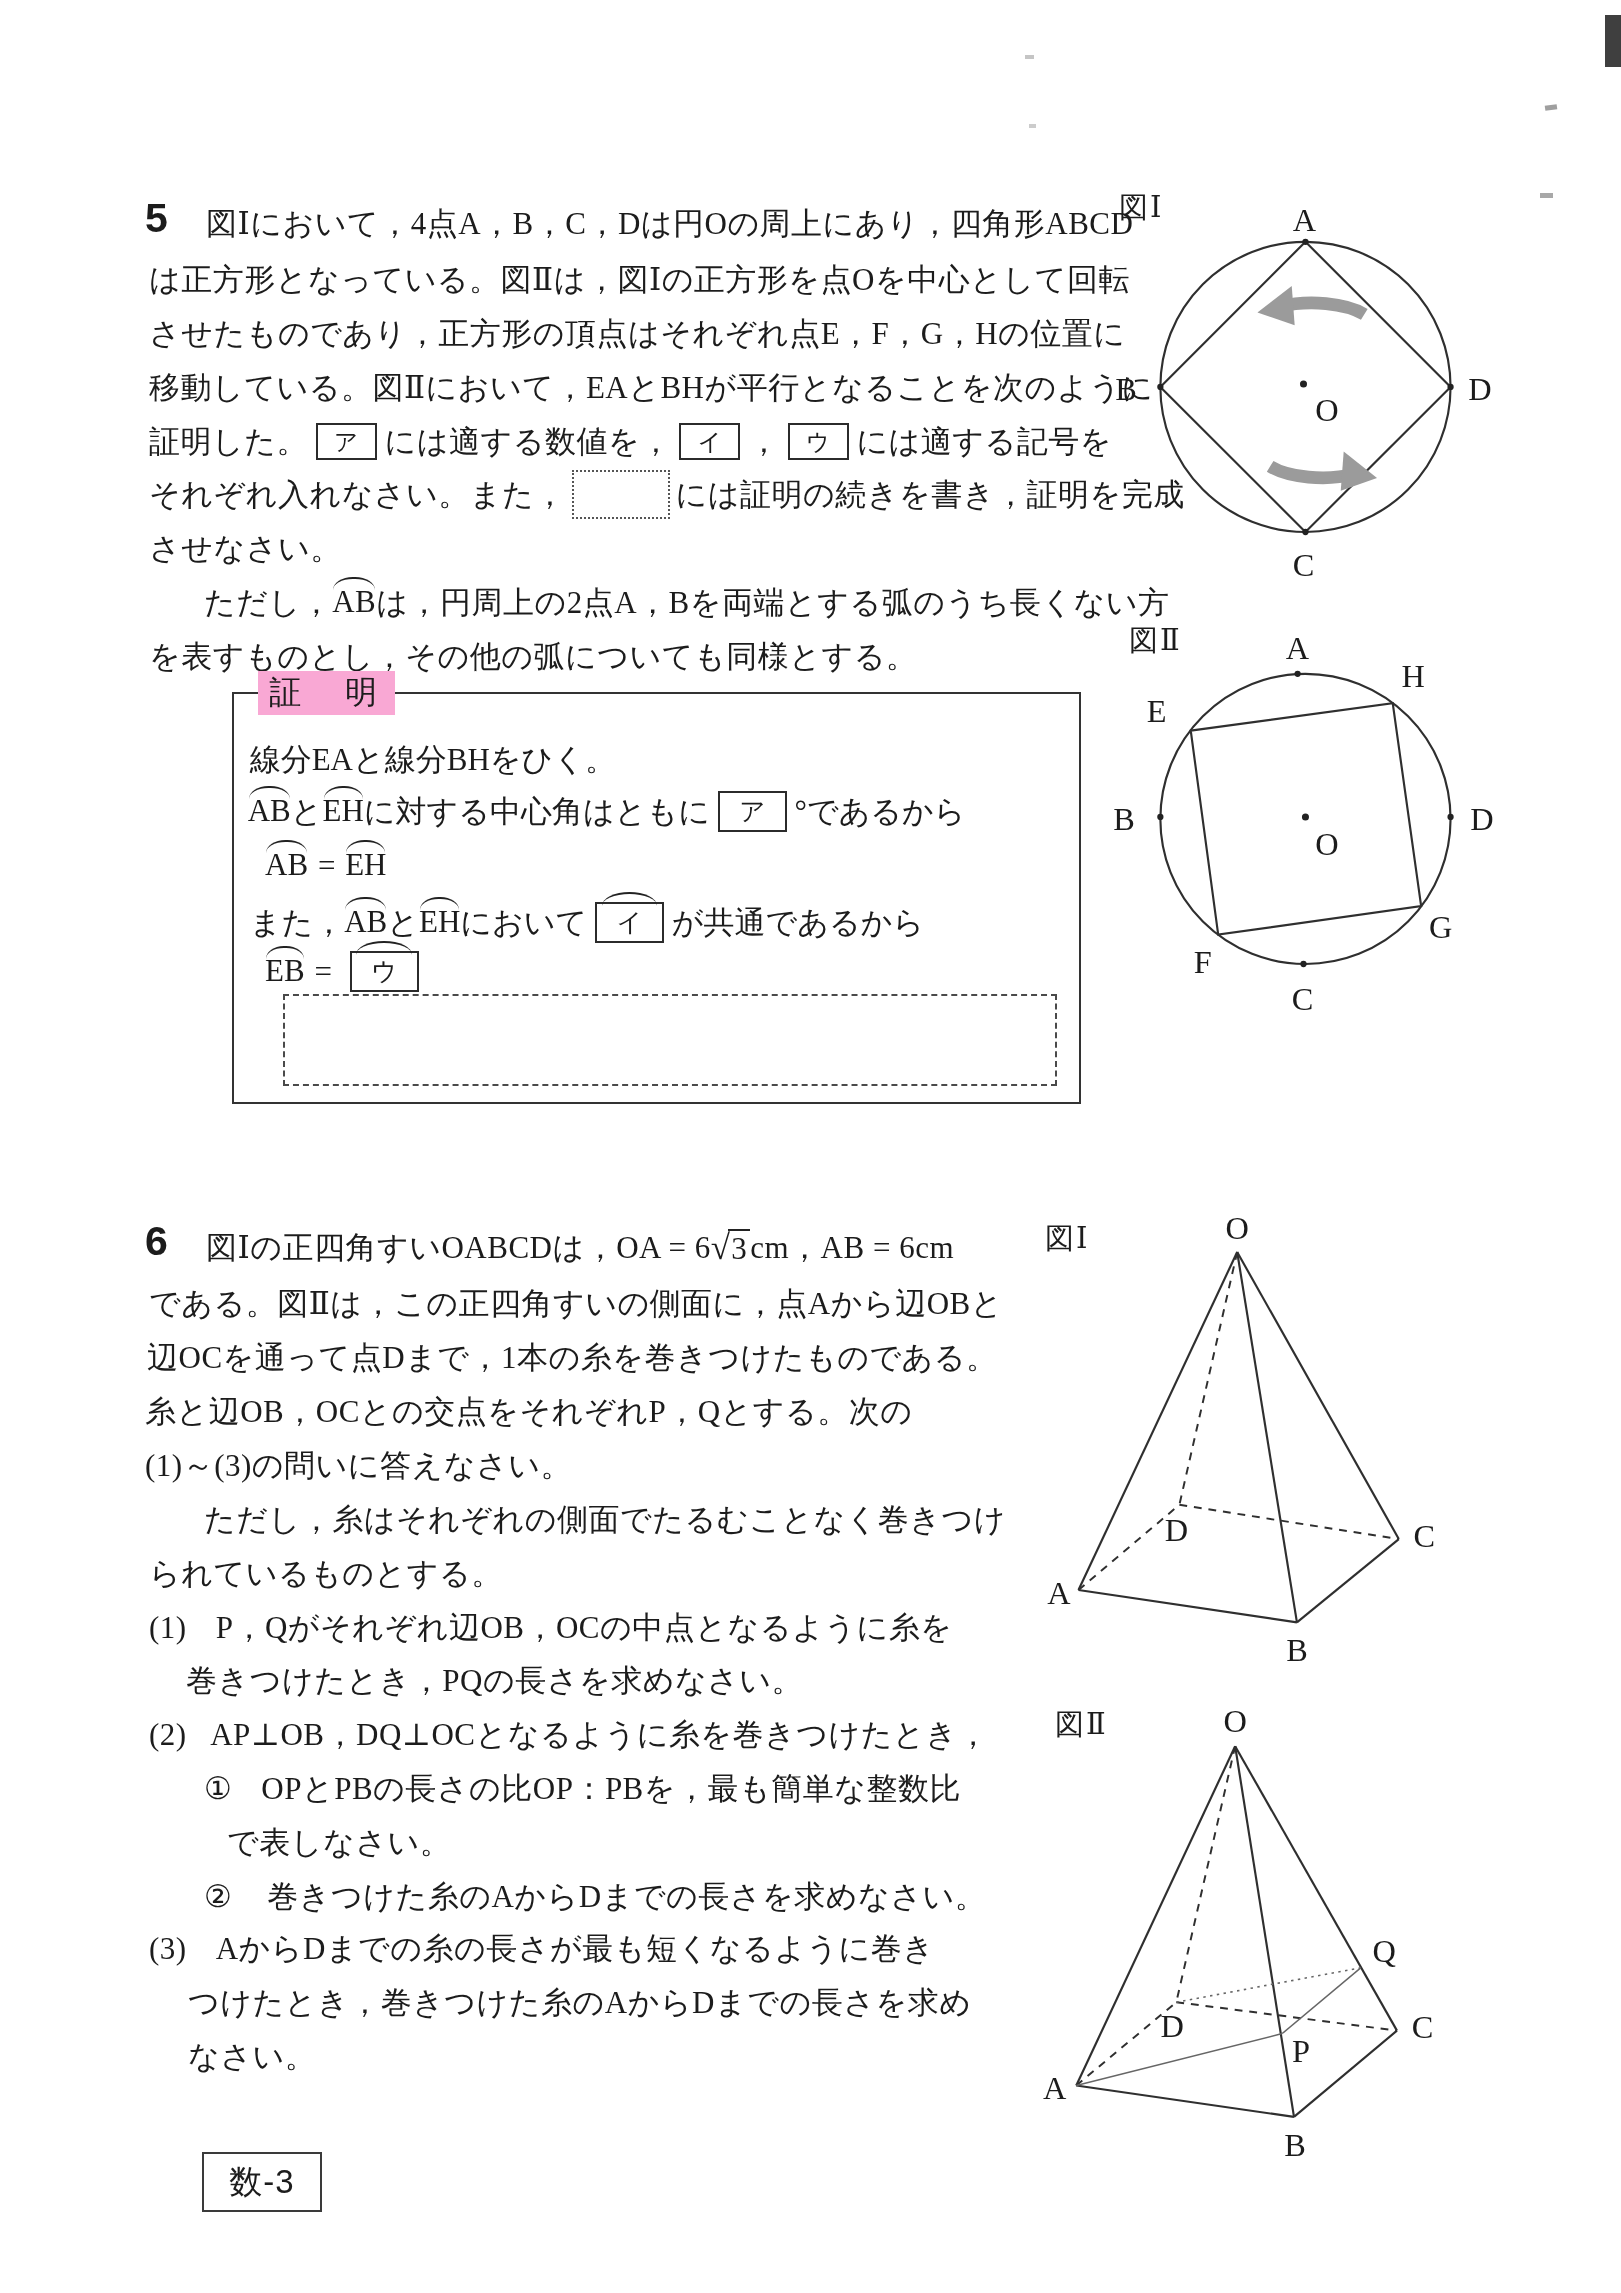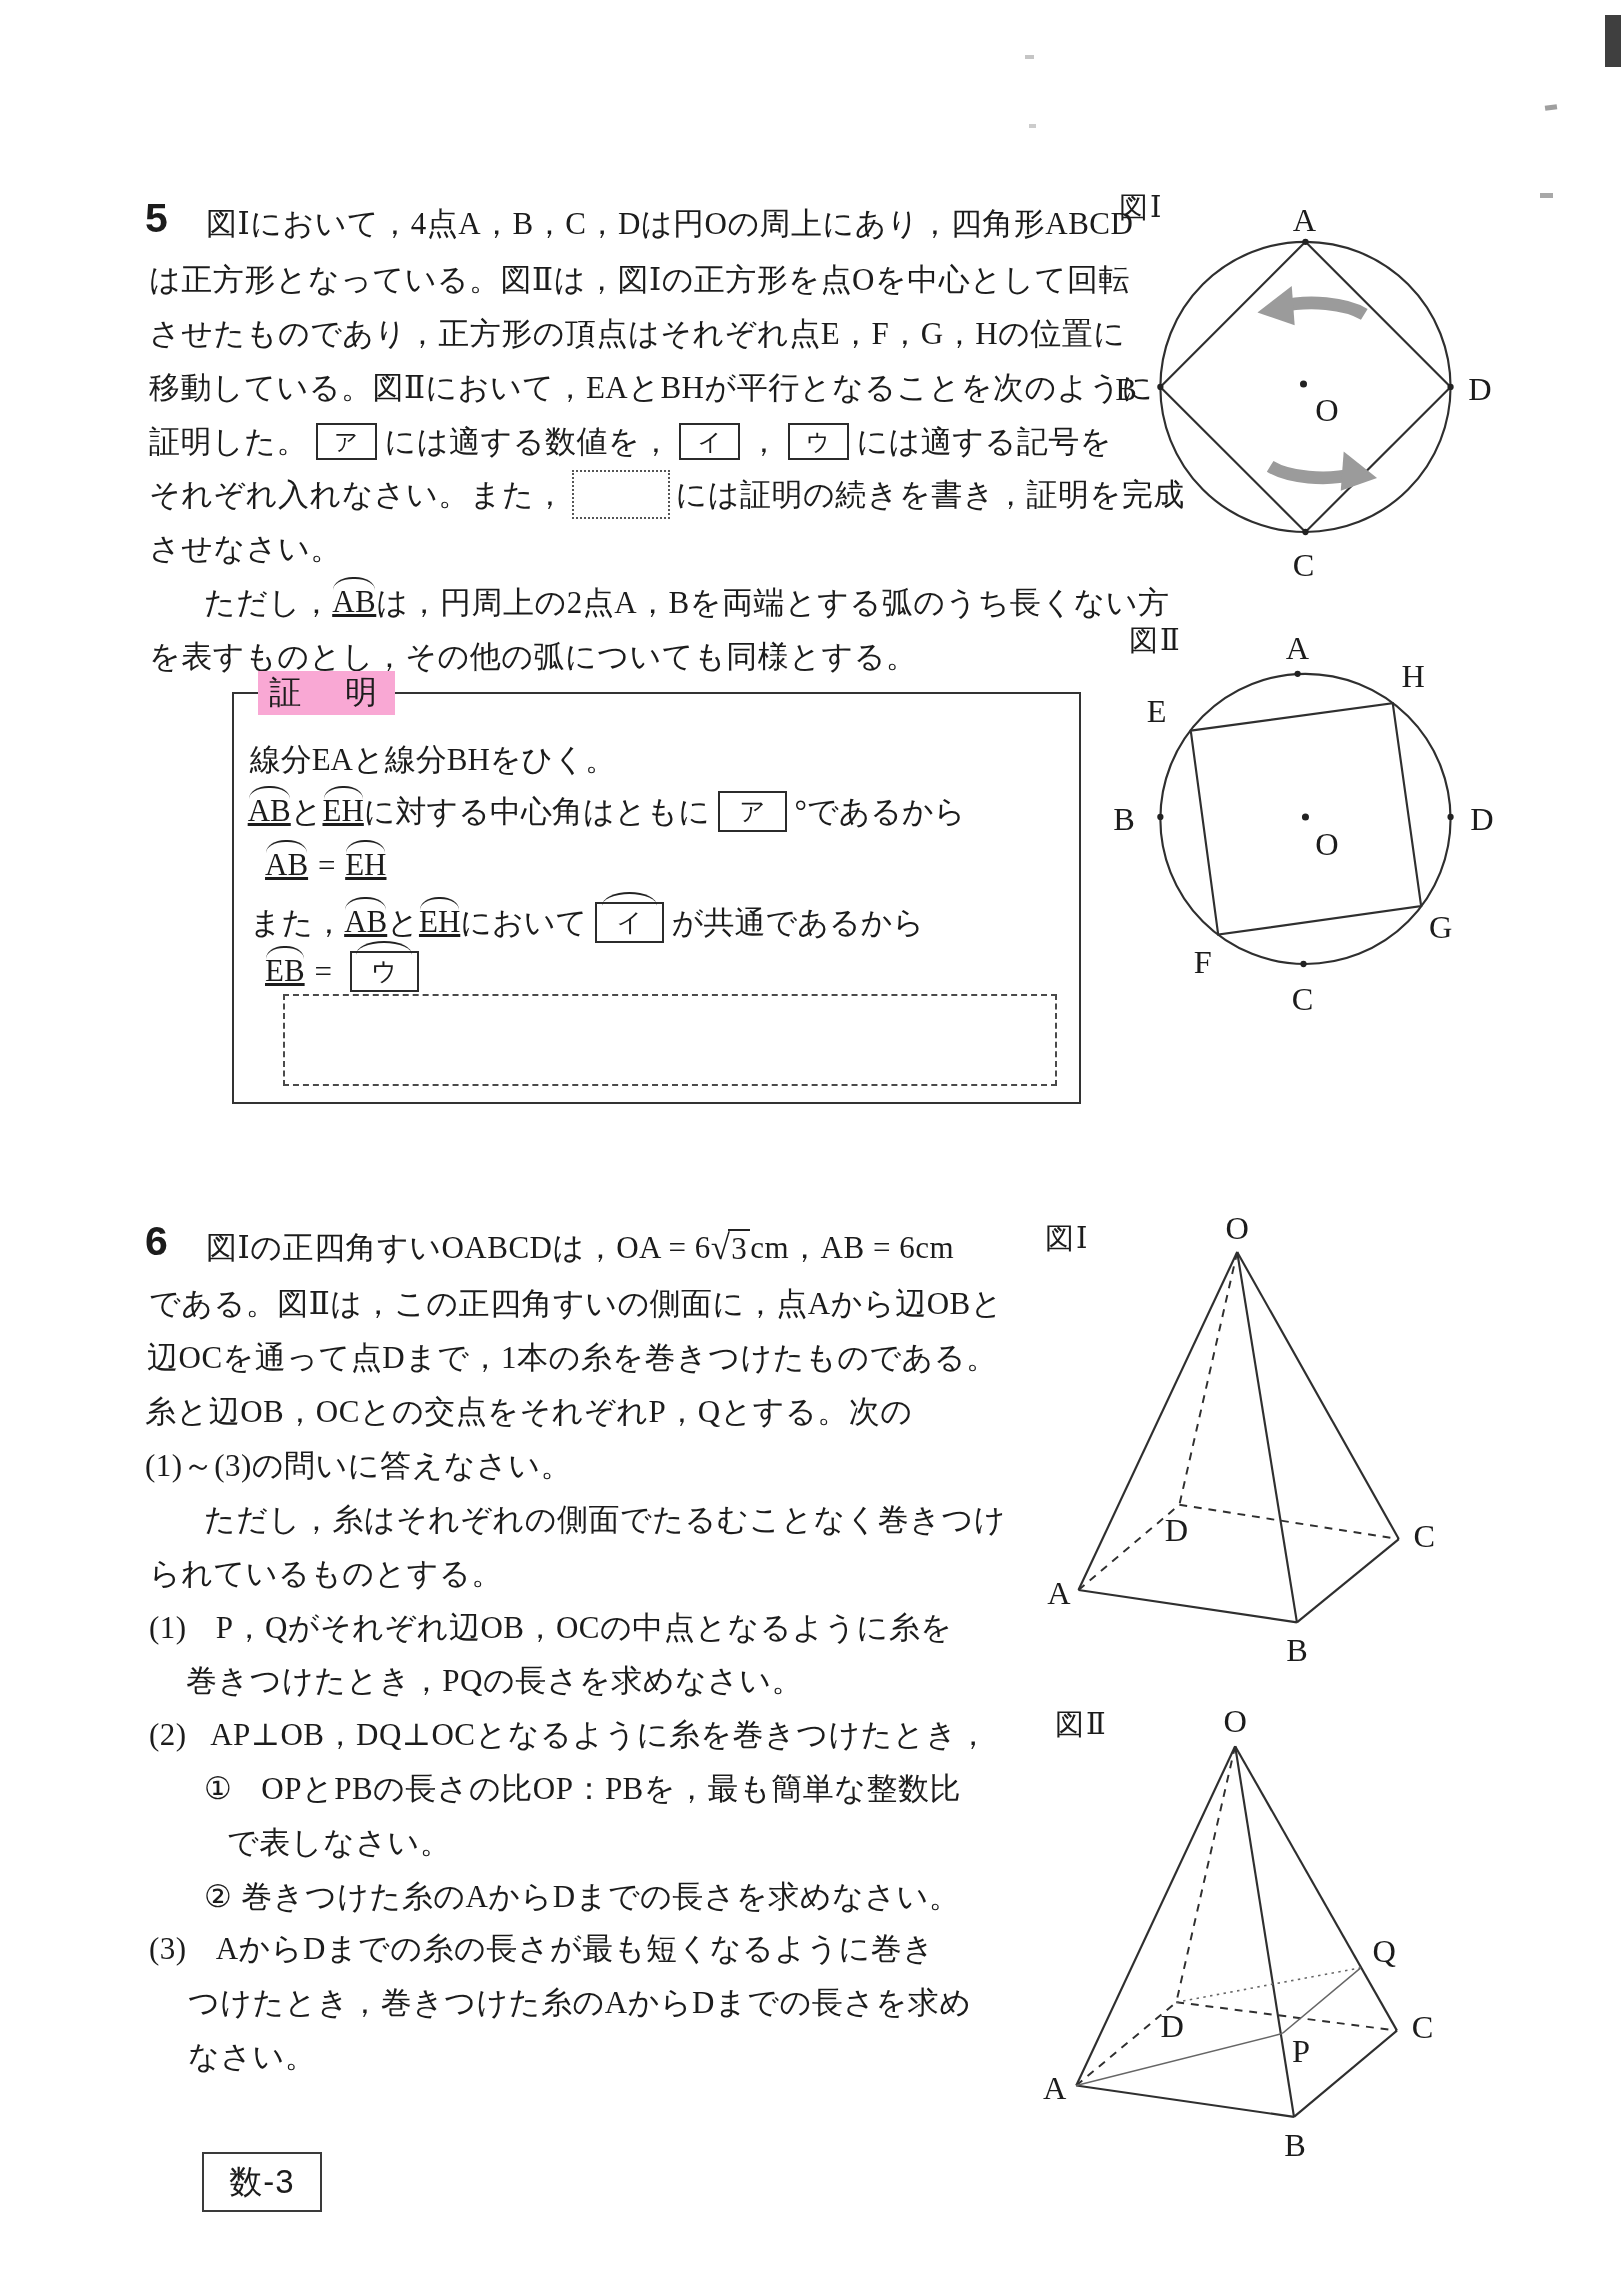--- a/index.html
+++ b/index.html
@@ -13,7 +13,7 @@
         min-width:69px;height:41px;border:2px solid #2b2b2b;font-size:25.5px;margin:0 7.8px;position:relative;}
   .bbox-s{min-width:61px;height:37px;font-size:23.5px;}
   .dbox{box-sizing:border-box;width:98px;height:49px;border:2px dotted #555;margin:0 5.9px;}
-  .arc{position:relative;display:inline-block;line-height:1.1;text-decoration:underline;}
+  .arc{position:relative;display:inline-block;line-height:1.1;}
   .arc::before{content:"";position:absolute;left:1px;right:1px;top:-8.8px;height:11.8px;
         border-top:2.5px solid #222;border-radius:50% 50% 0 0/100% 100% 0 0;}
   .arc-over::before{content:"";position:absolute;left:4.9px;right:4.9px;top:-11.8px;height:11.8px;

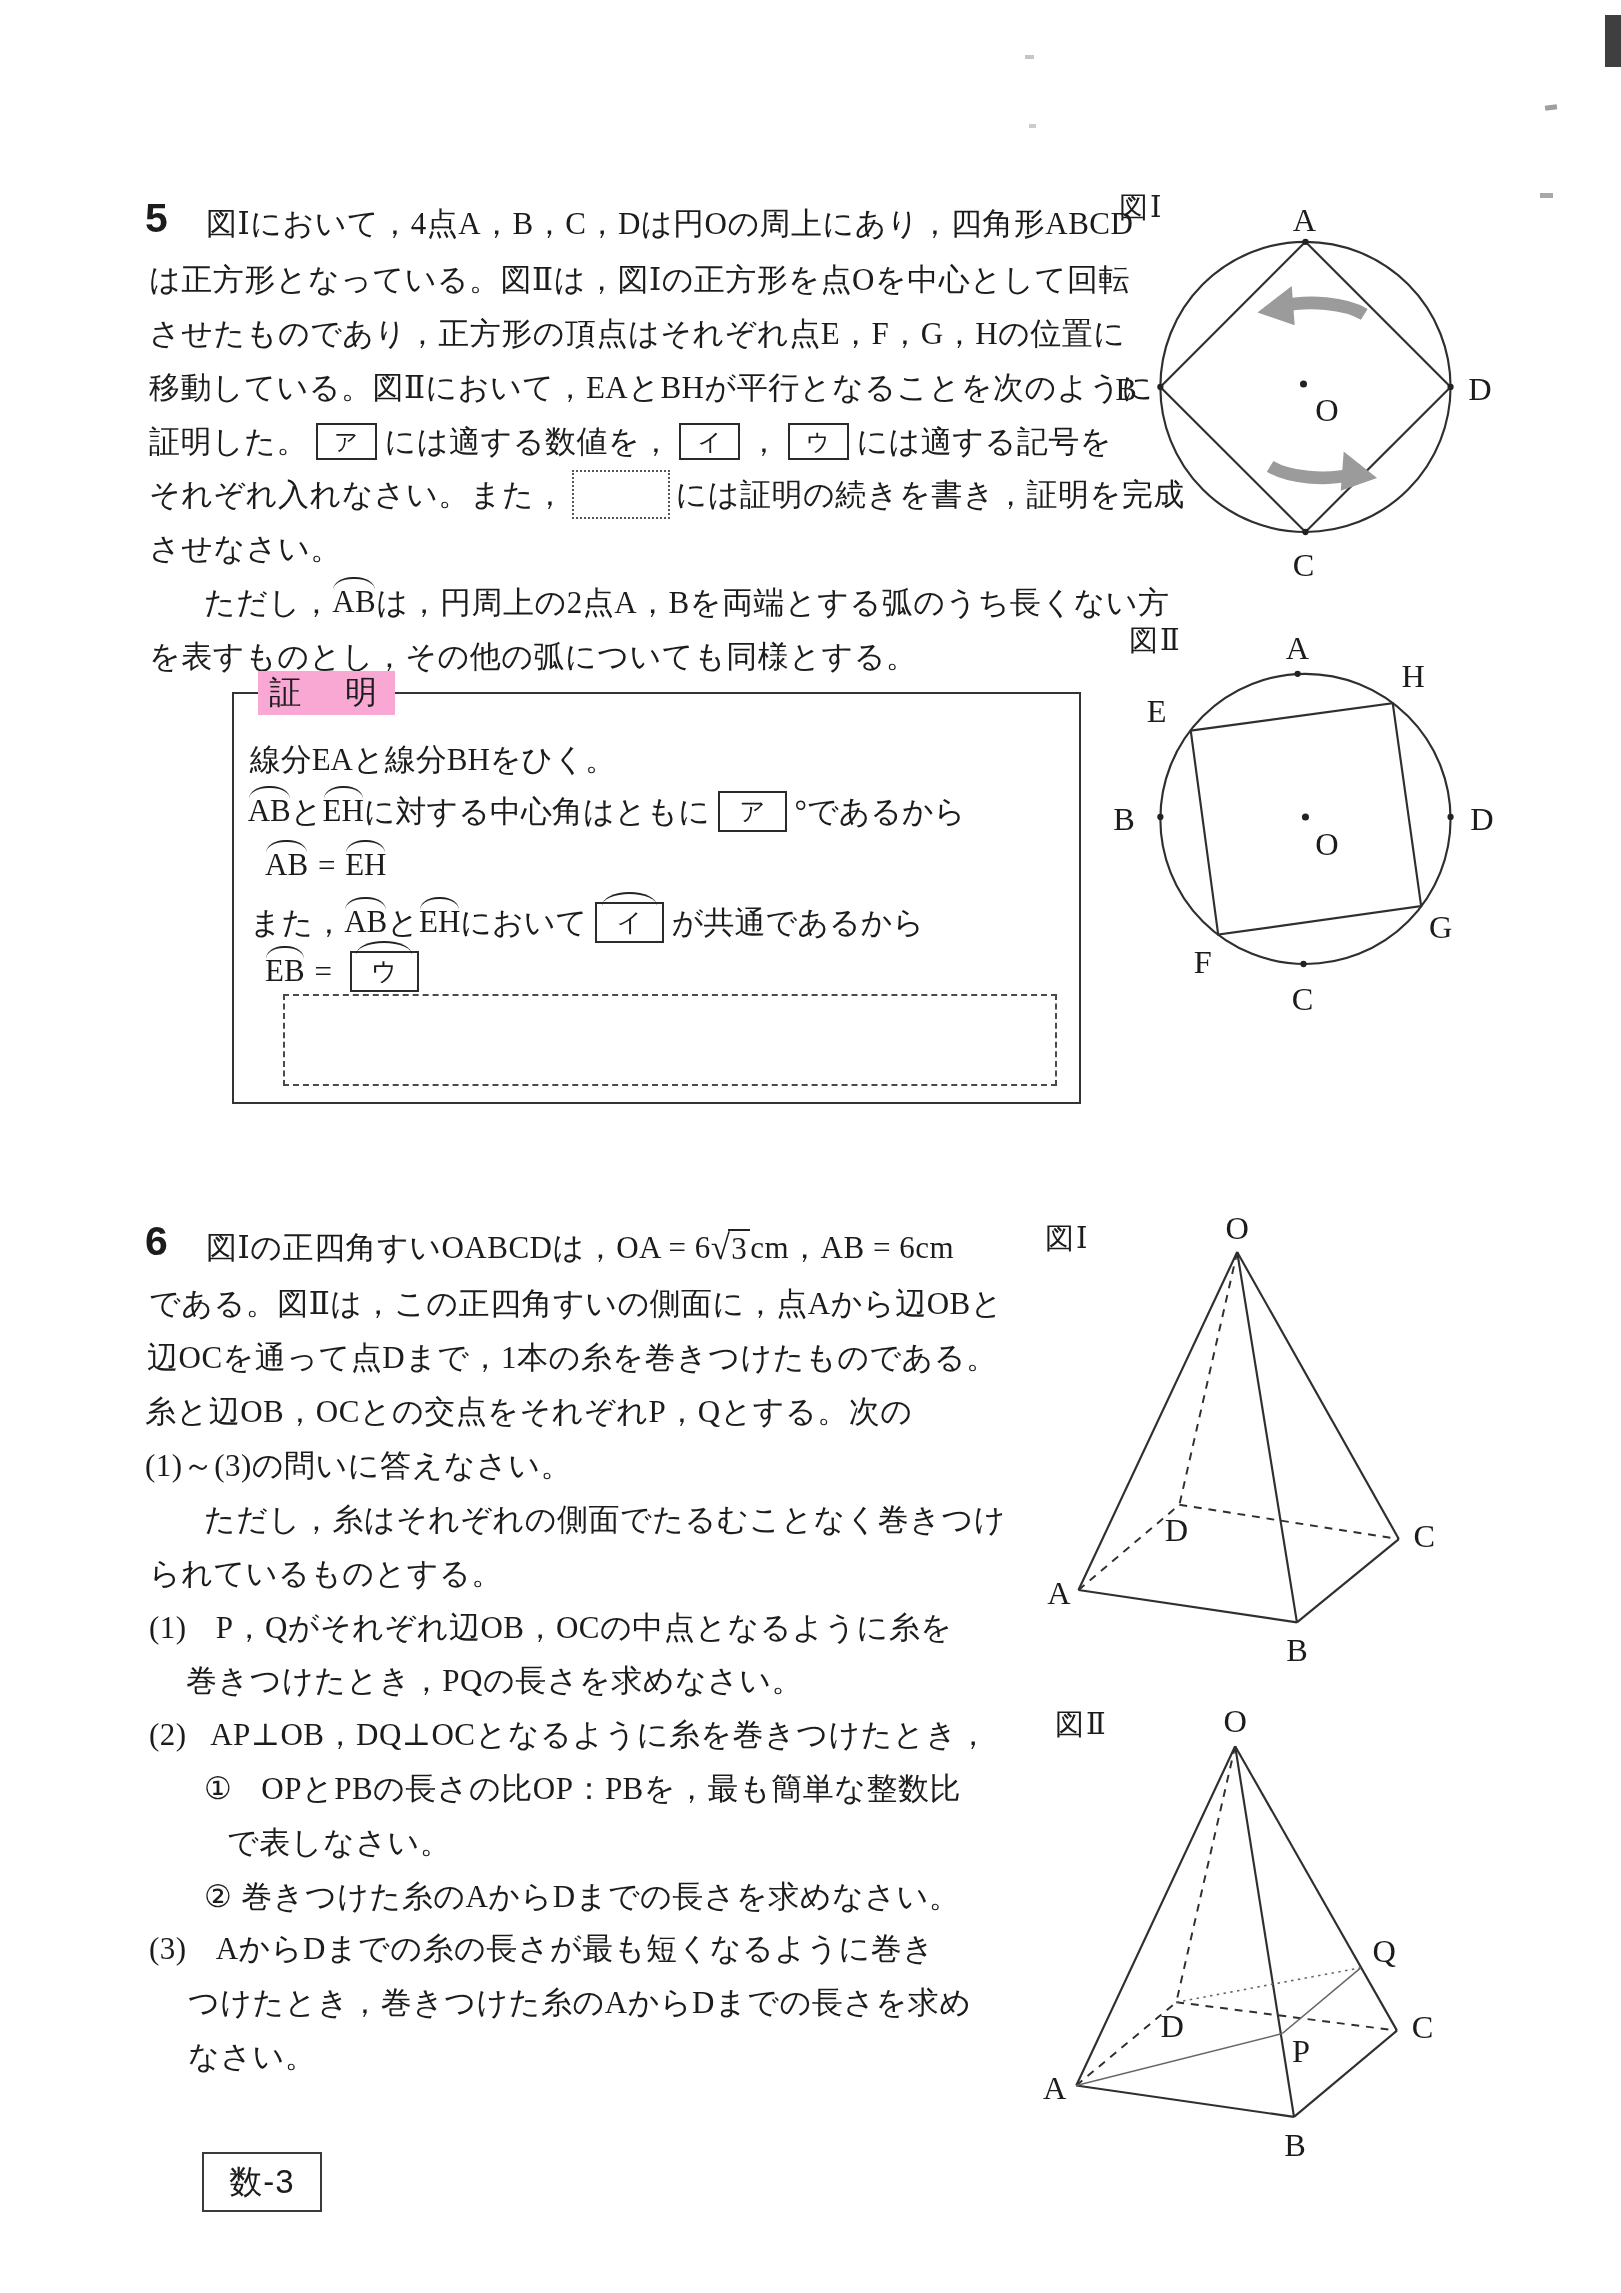--- a/index.html
+++ b/index.html
@@ -209,7 +209,7 @@
   <div class="line" style="left:227px;top:1820px;"><span>で表しなさい。</span></div>
   <div class="line" style="left:204px;top:1874px;">
     <span>②</span>
-    <span style="margin-left:9px;">巻きつけた糸のAからDまでの長さを求めなさい。</span>
+    <span style="margin-left:35px;">巻きつけた糸のAからDまでの長さを求めなさい。</span>
   </div>
 
   <div class="line" style="left:149px;top:1926px;">

